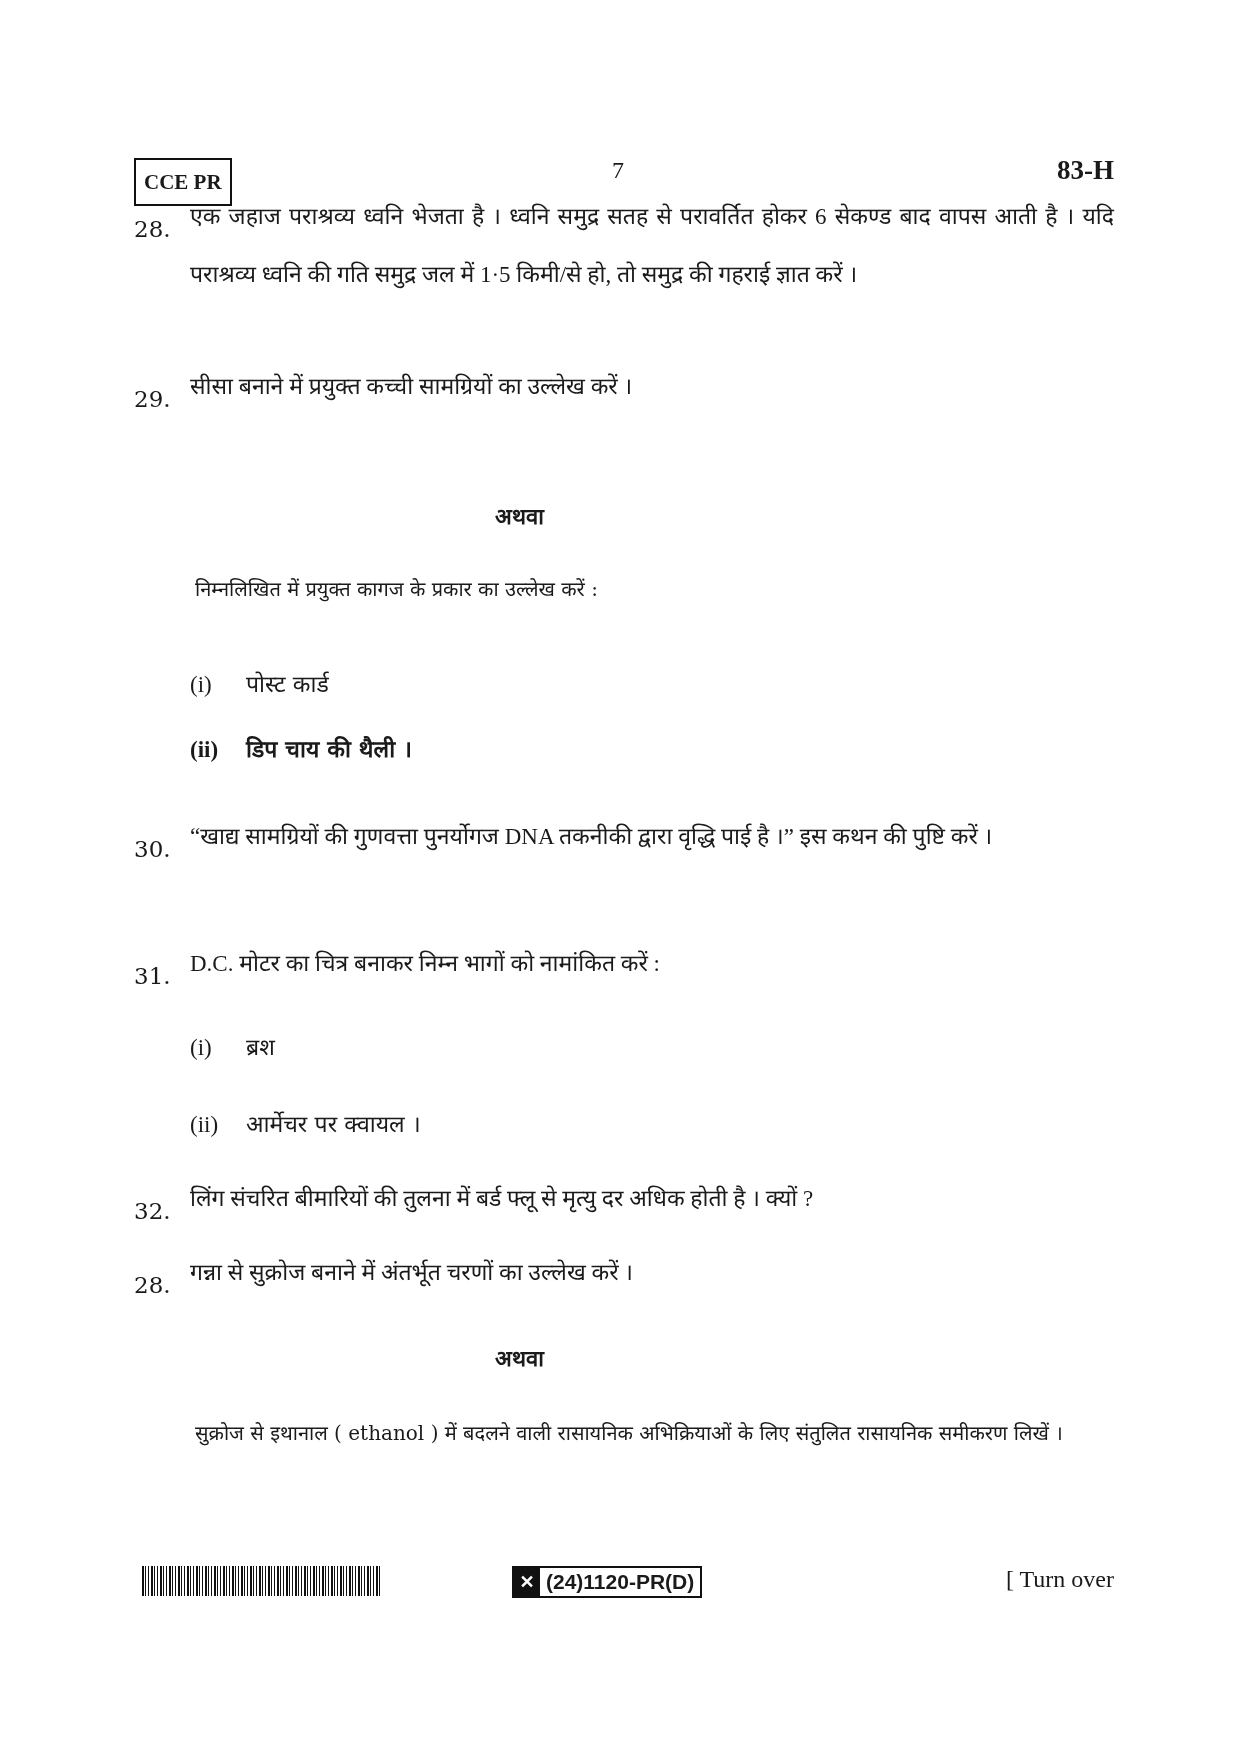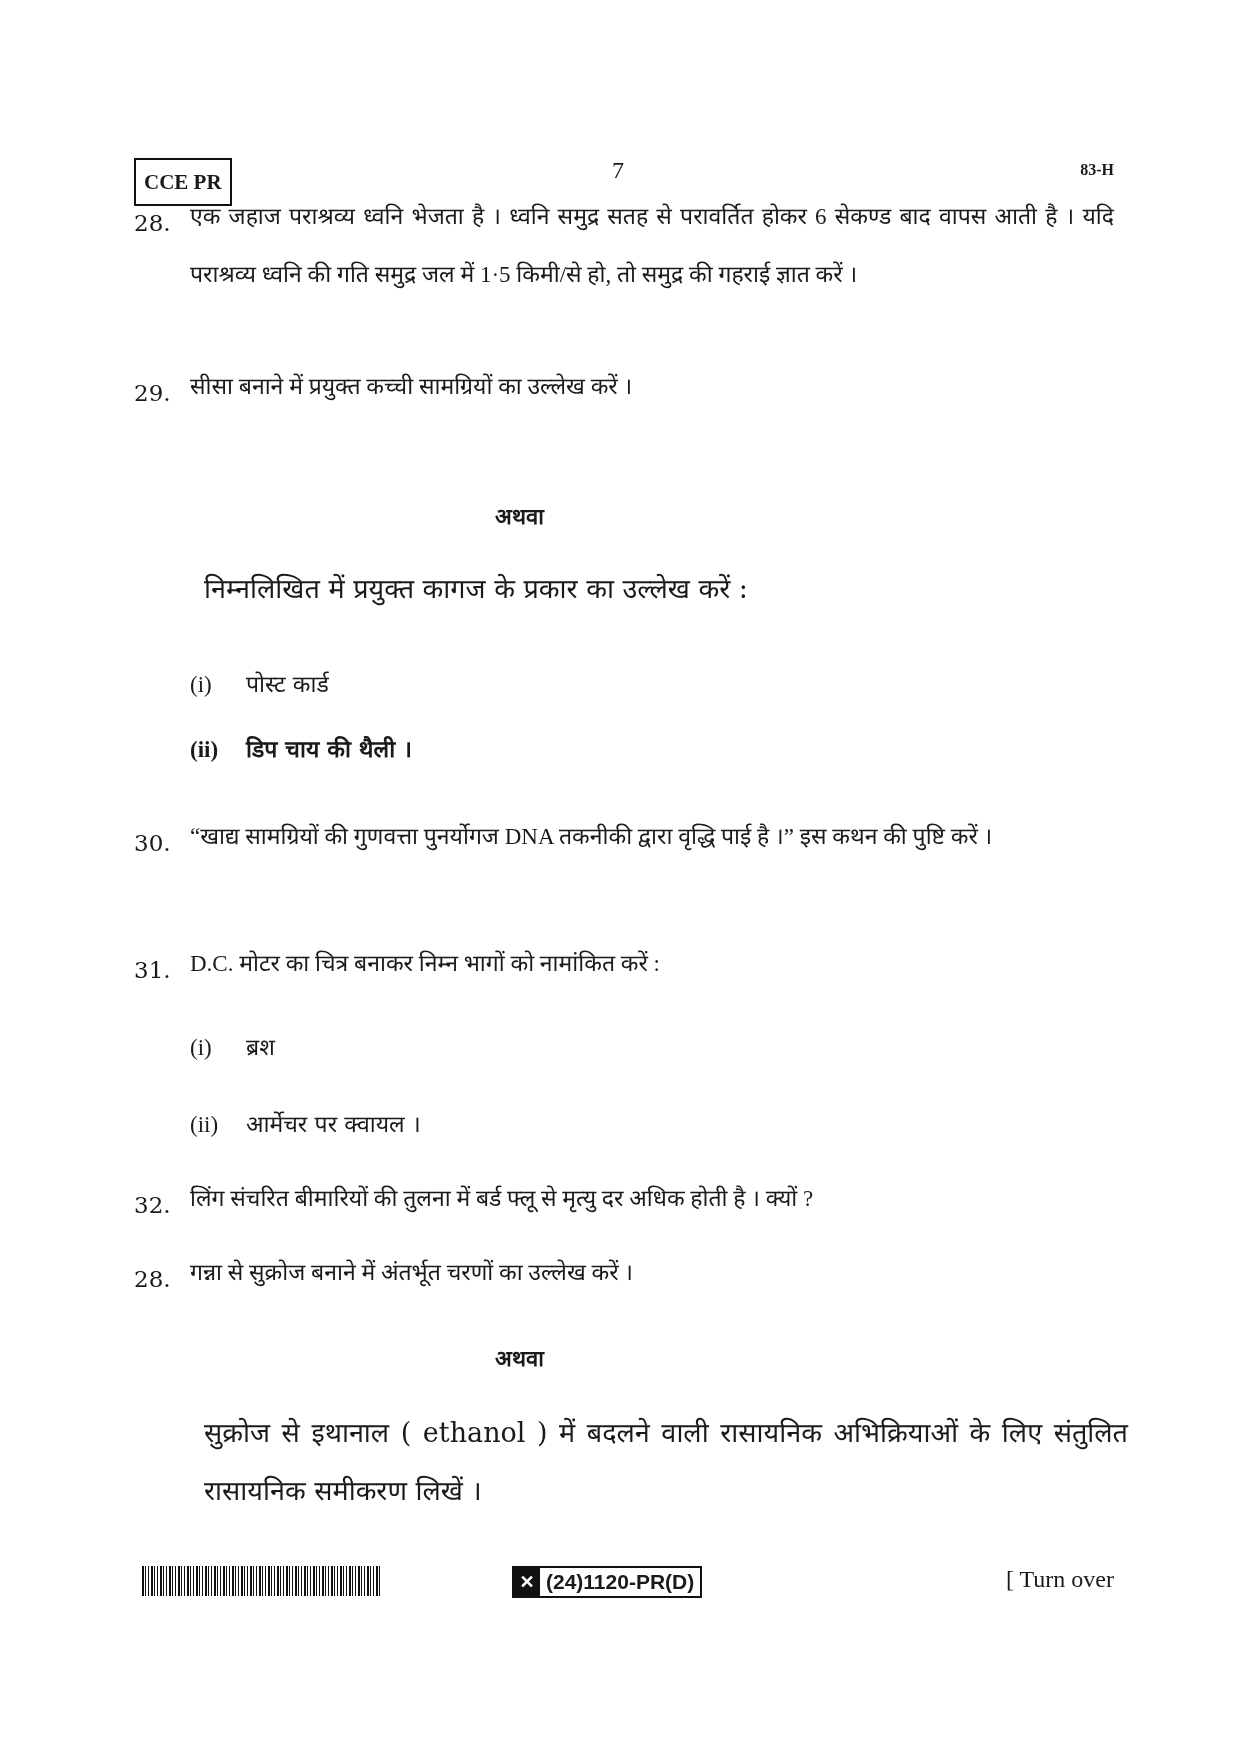--- a/index.html
+++ b/index.html
@@ -20,7 +20,7 @@
       font-family: "Liberation Serif", serif; line-height: 24px;
     }
     .paper-code {
-      position: absolute; right: 0; top: 0; font-weight: bold; font-size: 16px;
+      position: absolute; right: 0; top: 0; font-weight: bold; font-size: 27px;
       font-family: "Liberation Serif", serif; line-height: 24px;
     }
     .q { position: absolute; left: 134px; width: 980px; font-size: 23px; line-height: 58px; }

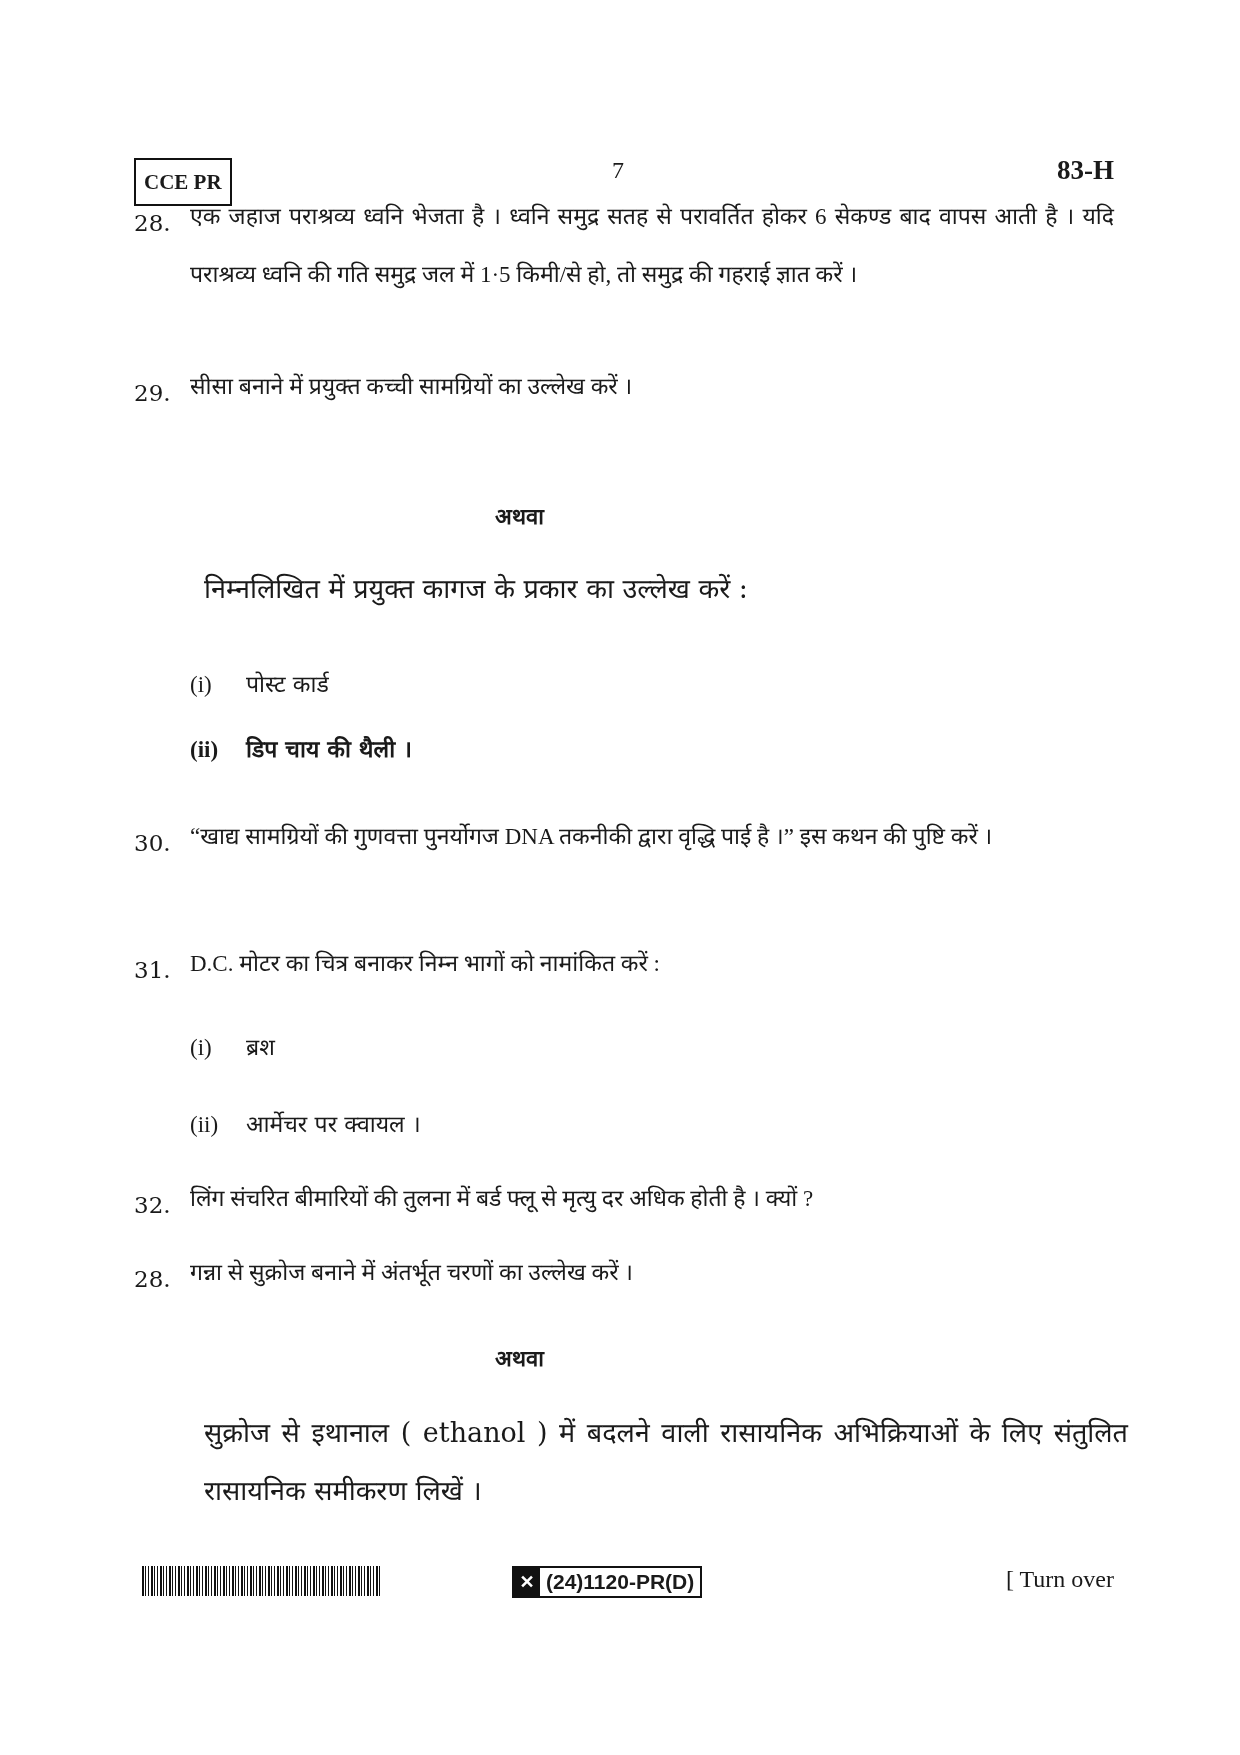--- a/index.html
+++ b/index.html
@@ -24,7 +24,7 @@
       font-family: "Liberation Serif", serif; line-height: 24px;
     }
     .q { position: absolute; left: 134px; width: 980px; font-size: 23px; line-height: 58px; }
-    .q .num { position: absolute; left: 0; top: 6px; }
+    .q .num { position: absolute; left: 0; top: 12px; }
     .q .text { margin-left: 56px; text-align: justify; font-family: Liberation Serif, serif; }
     .athava {
       position: absolute; left: 0; width: 1039px; text-align: center;

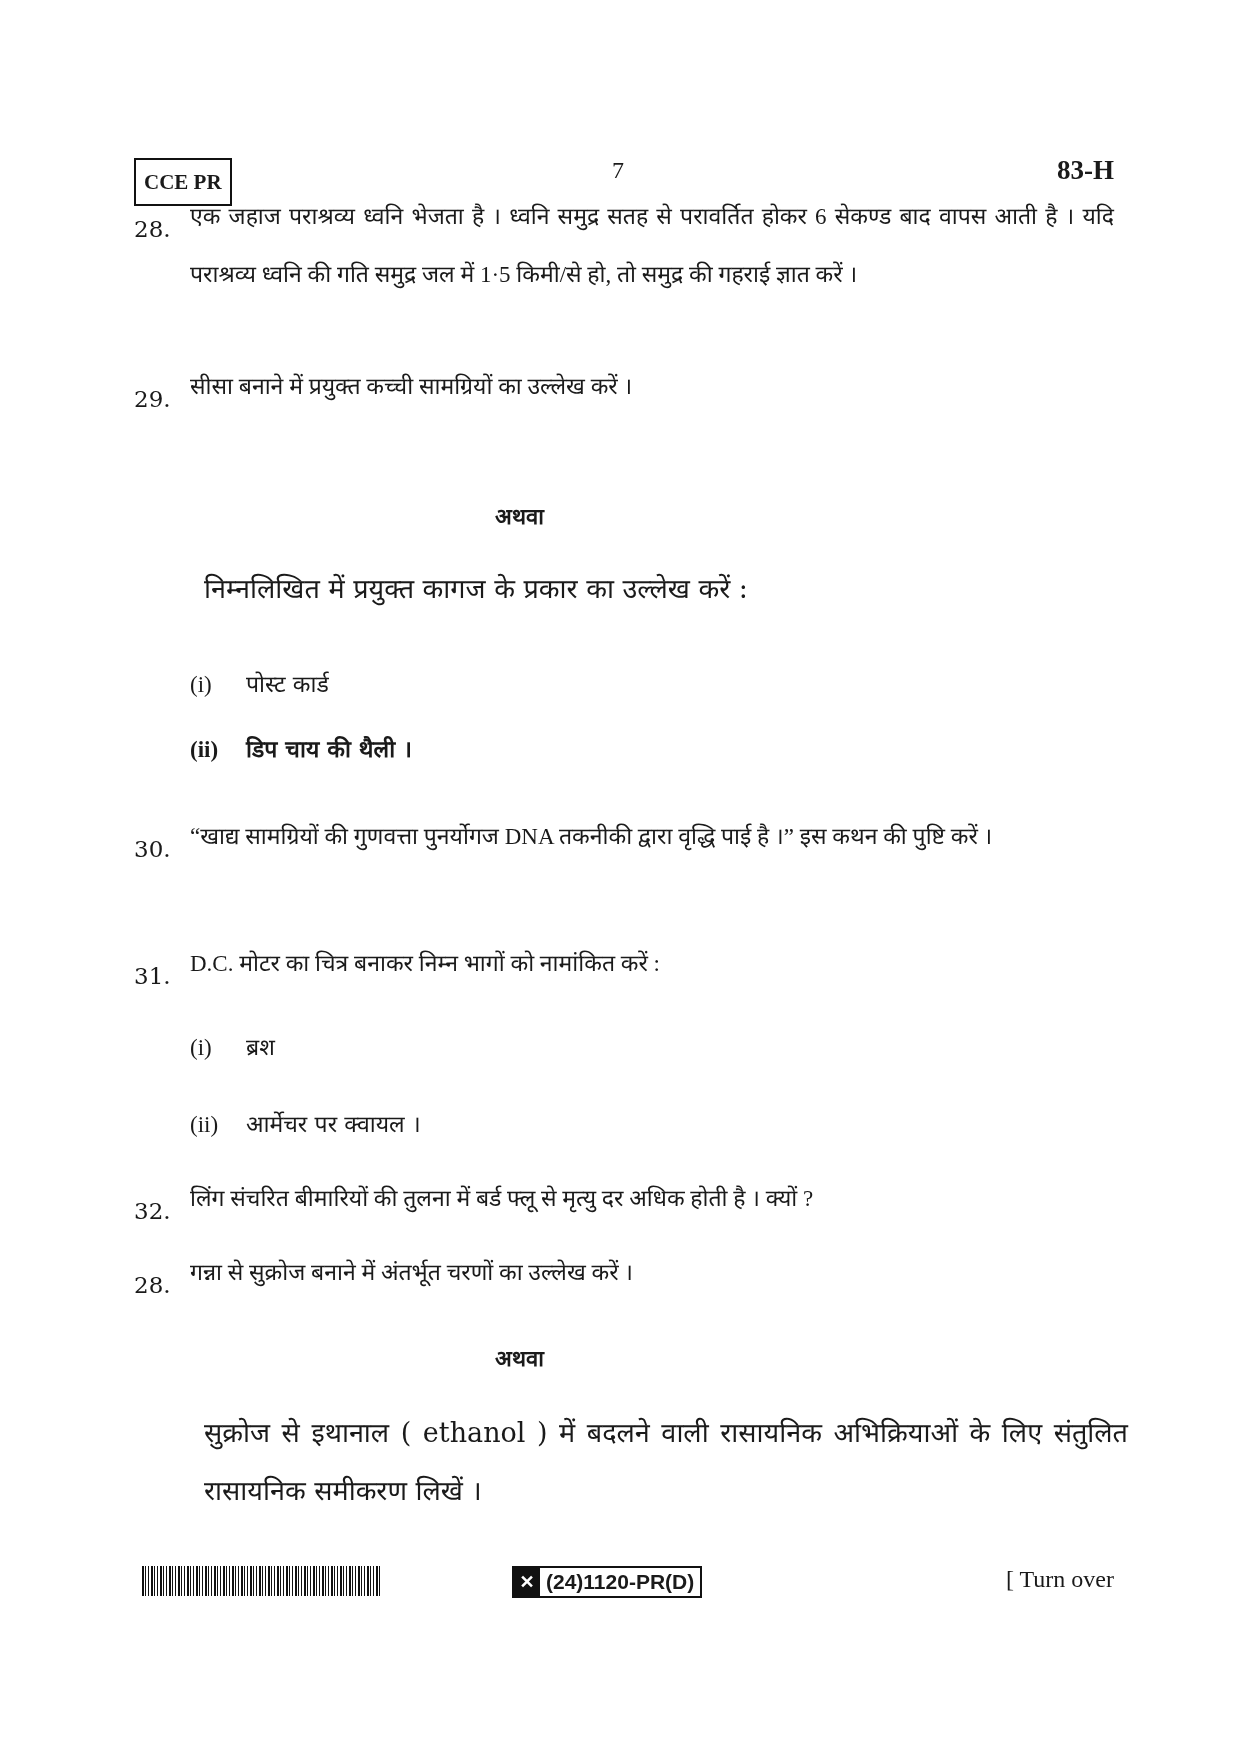--- a/index.html
+++ b/index.html
@@ -30,7 +30,7 @@
       position: absolute; left: 0; width: 1039px; text-align: center;
       font-weight: bold; font-size: 22px;
     }
-    .para { position: absolute; left: 204px; width: 924px; font-size: 27px; line-height: 58px; text-align: justify; }
+    .para { position: absolute; left: 195px; width: 924px; font-size: 20px; line-height: 58px; text-align: justify; }
     .sub { position: absolute; left: 190px; font-size: 23px; }
     .sub .roman { display: inline-block; width: 56px; font-family: "Liberation Serif", serif; }
     .footer { position: absolute; top: 1566px; left: 142px; width: 972px; height: 34px; }

